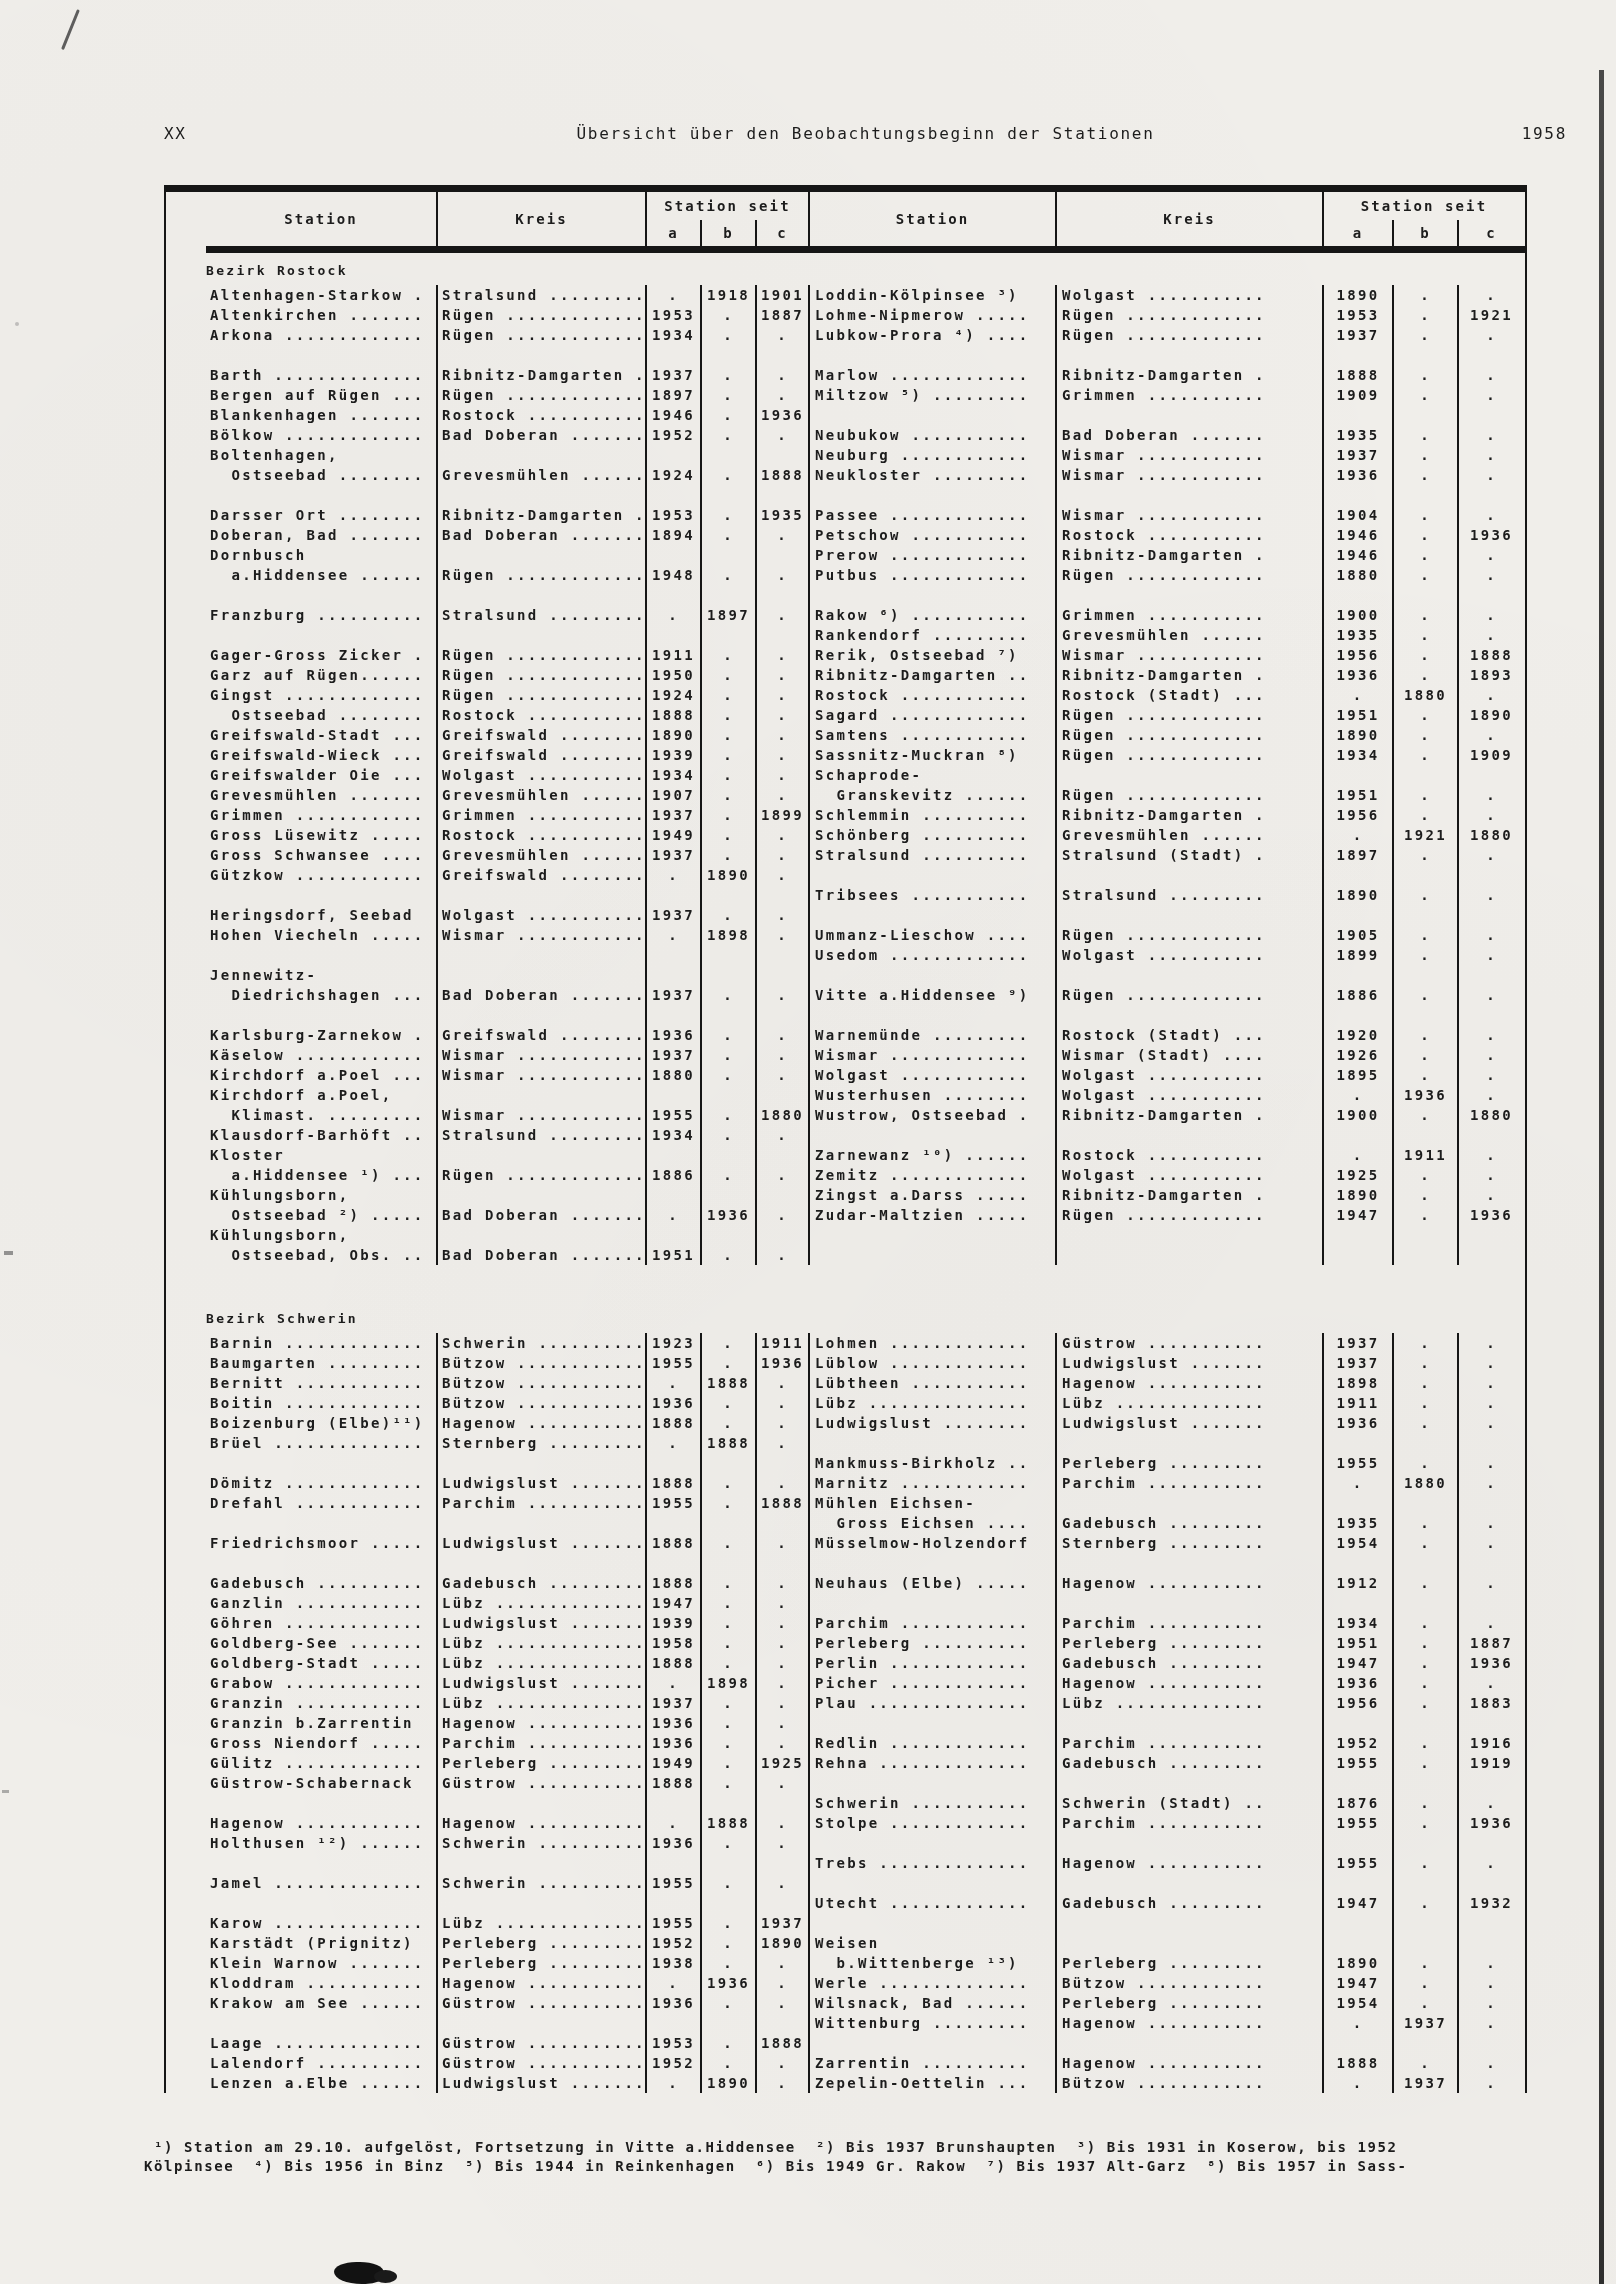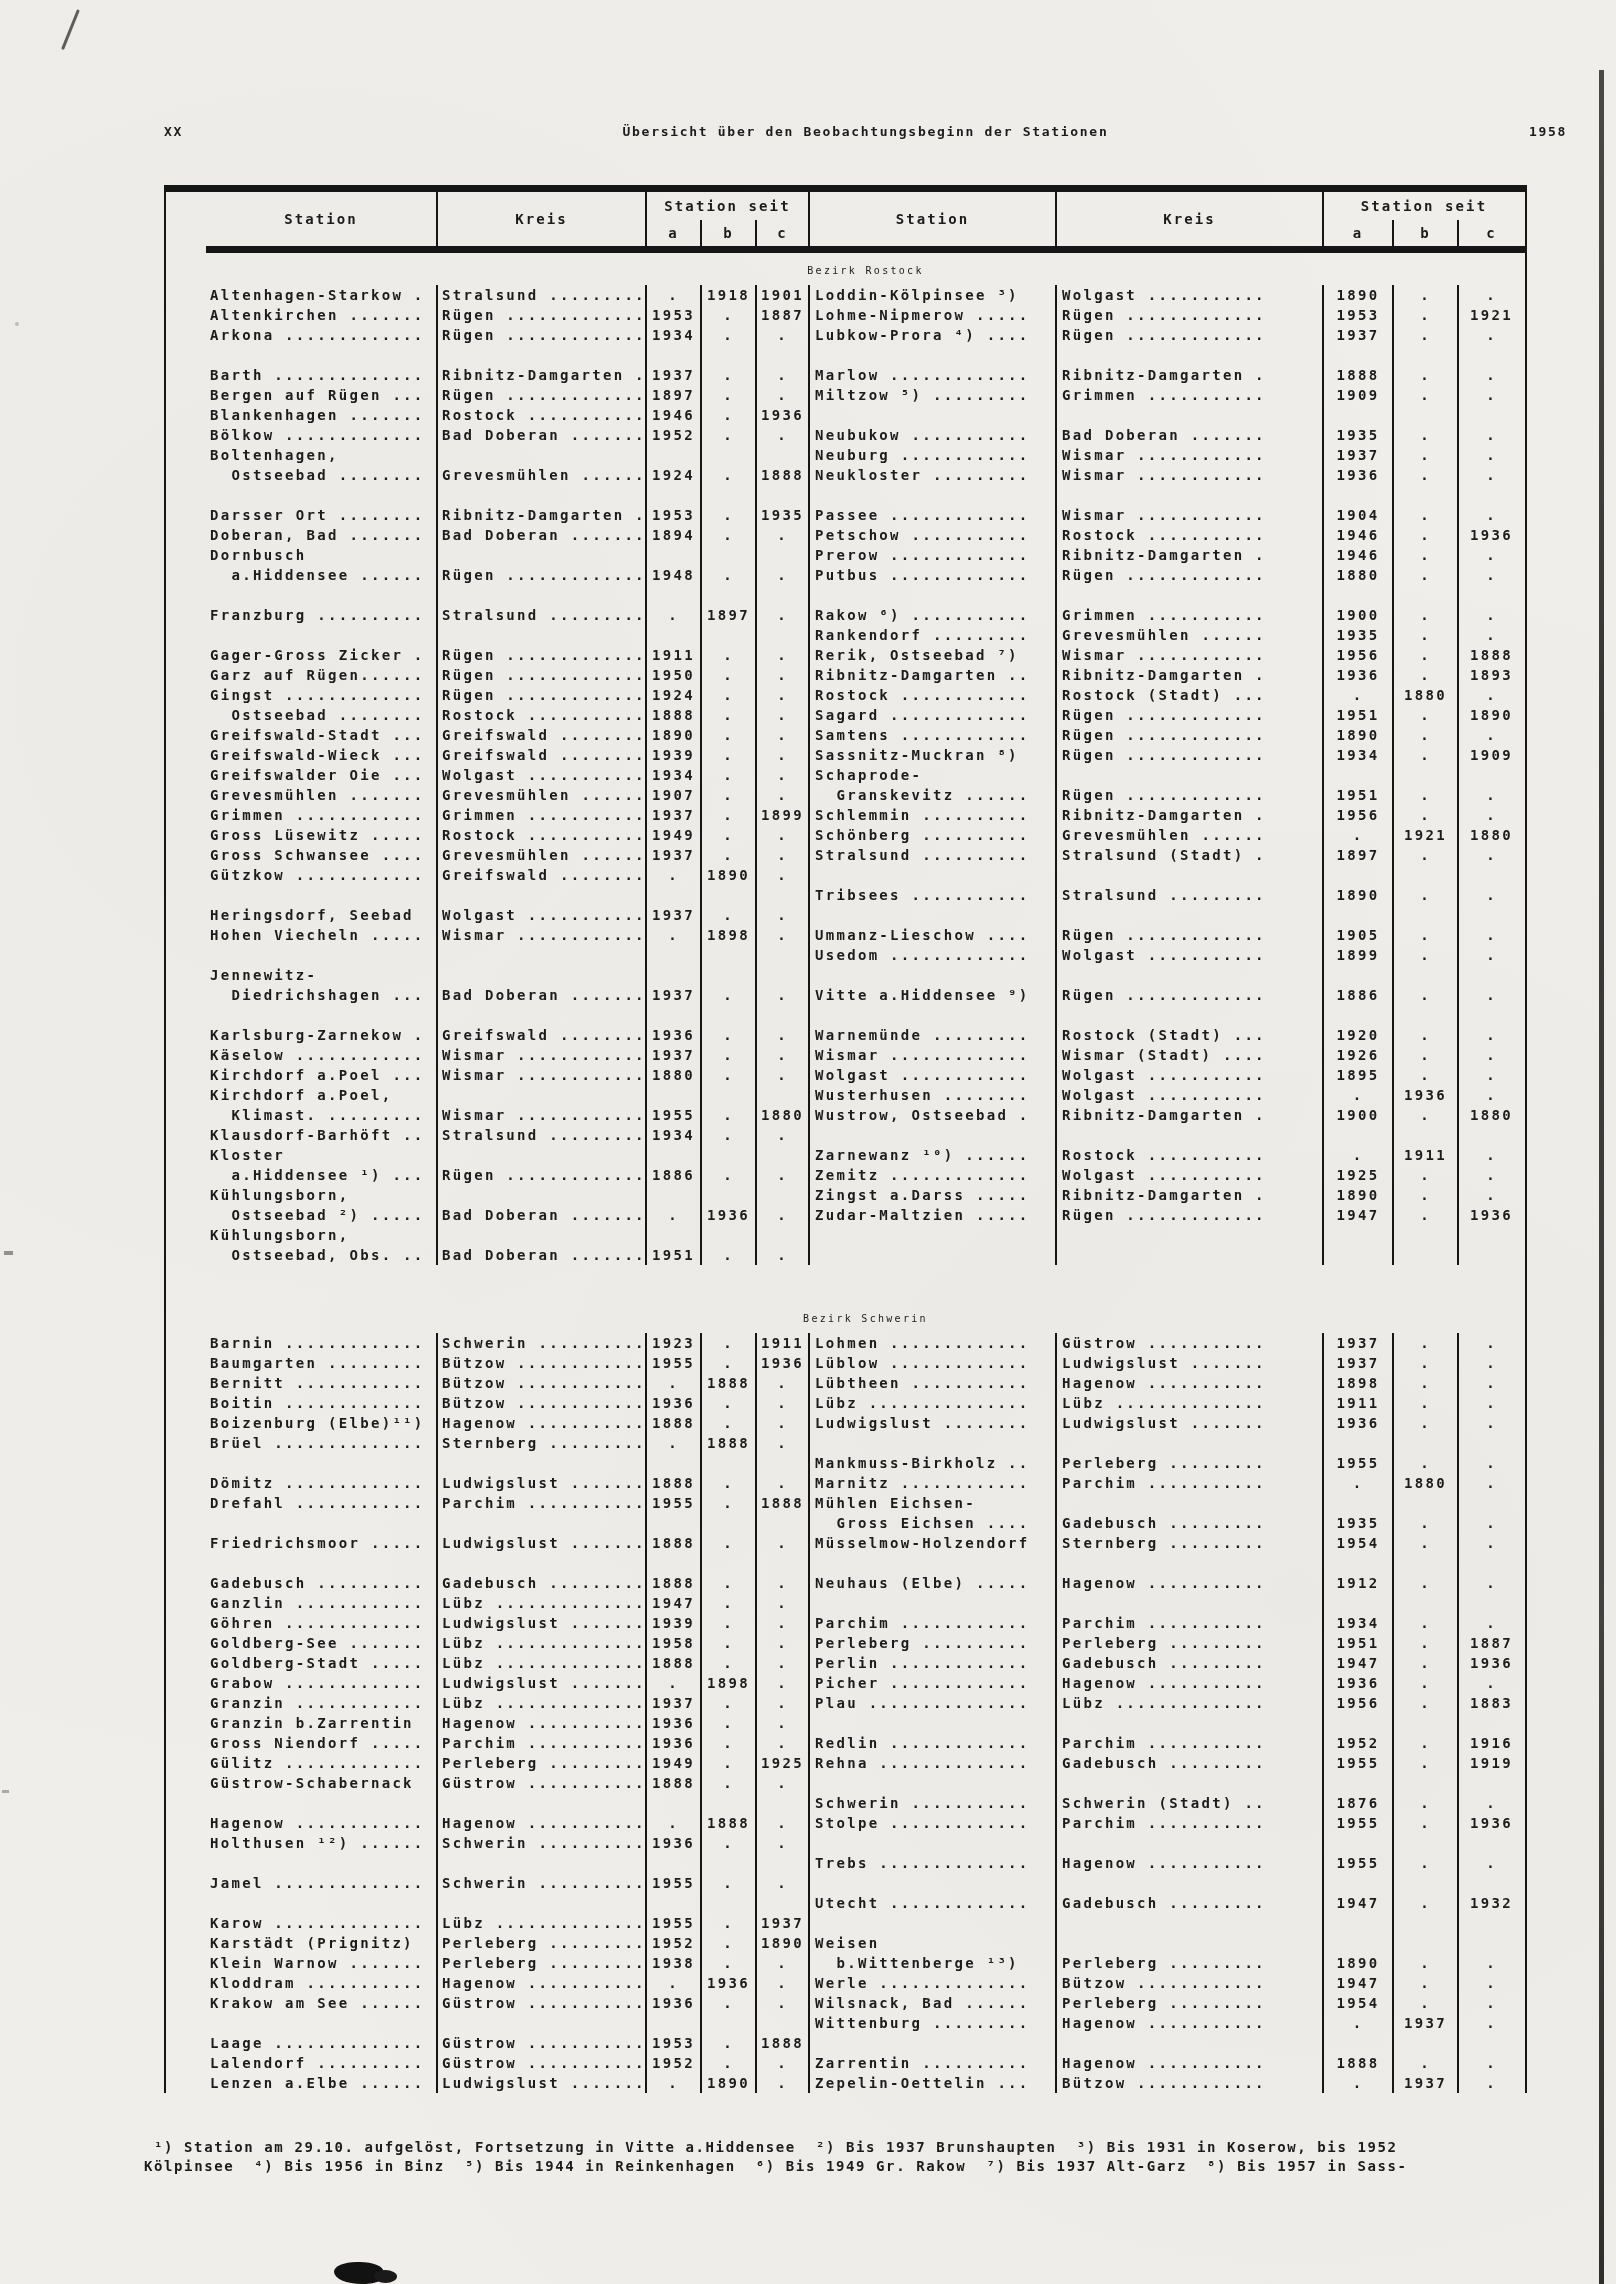--- a/index.html
+++ b/index.html
@@ -12,7 +12,7 @@
         color:#1c1c1c;}
   .topbar{position:absolute;left:164px;top:124px;width:1403px;
           display:flex;justify-content:space-between;align-items:baseline;}
-  .topbar span{font-size:13px;font-weight:700;letter-spacing:1.7px;white-space:pre;}
+  .topbar span{font-size:16px;font-weight:400;letter-spacing:1.7px;white-space:pre;}
   .pagenum{width:111px;}
   .year{width:111px;text-align:right;}
   .ptitle{flex:1;text-align:center;}

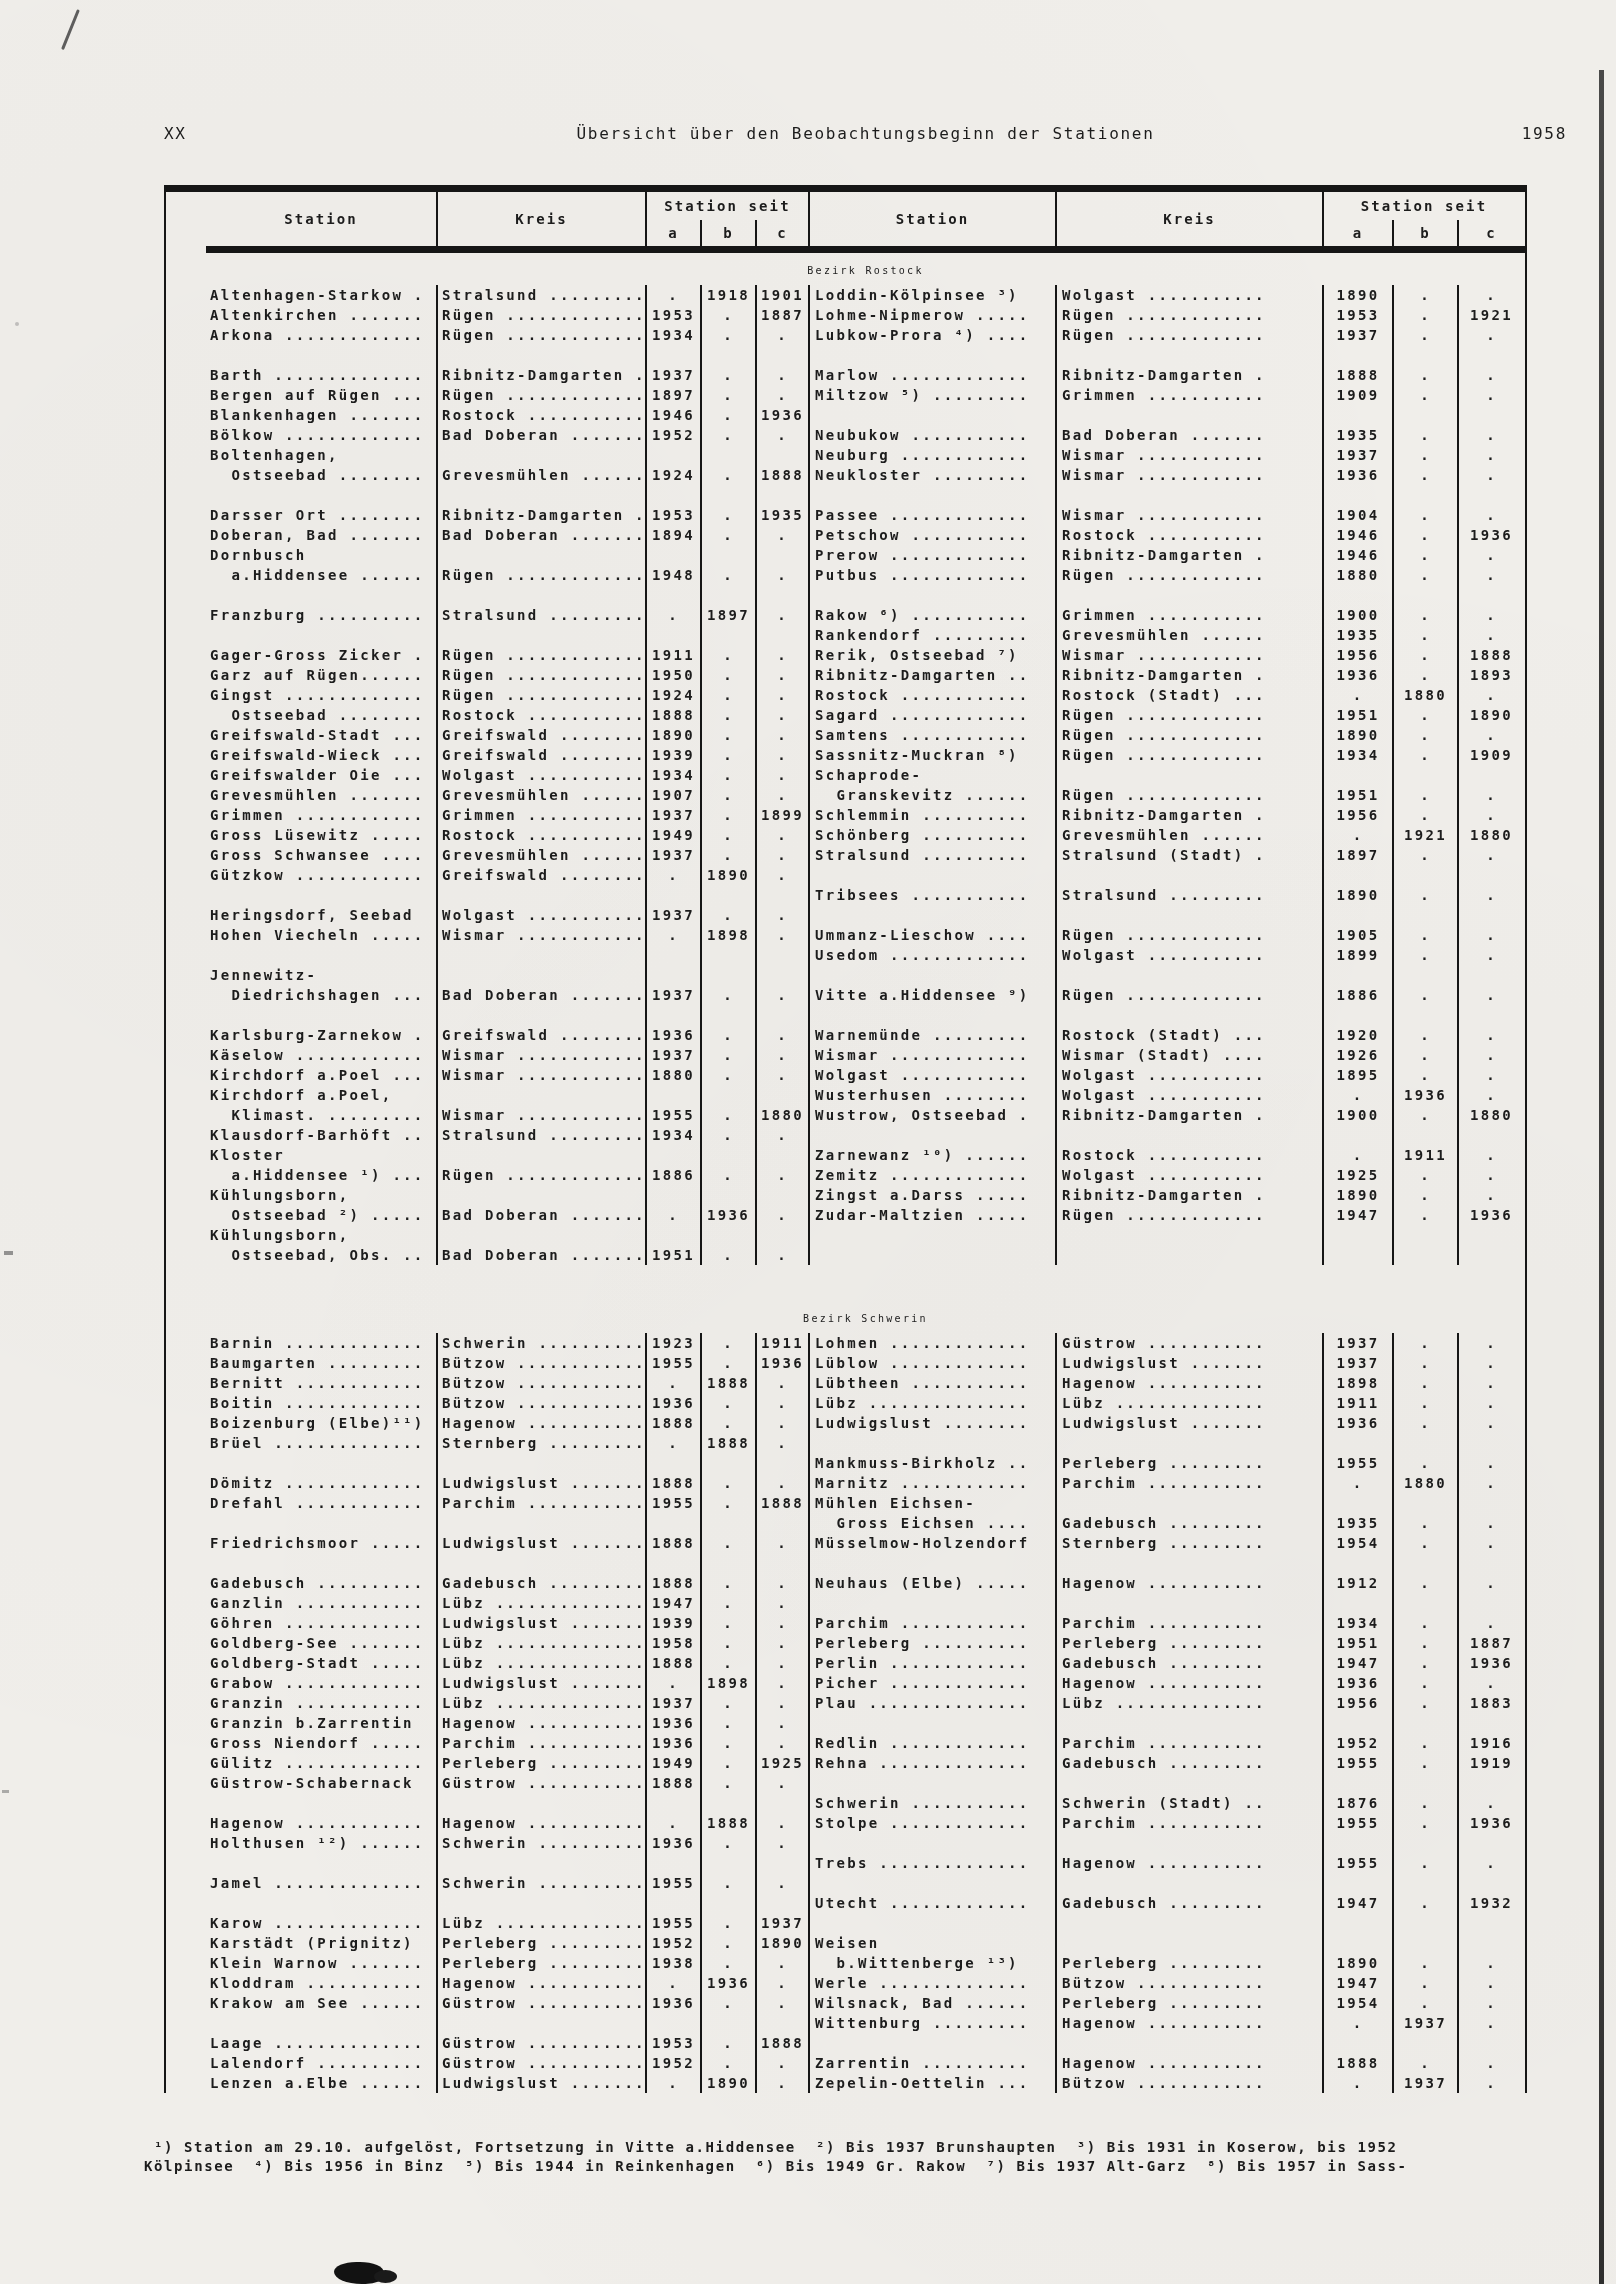--- a/index.html
+++ b/index.html
@@ -40,8 +40,8 @@
   .h-b2{grid-column:9;grid-row:2;border-right:2px solid #161616;}
   .h-c2{grid-column:10;grid-row:2;}
 
-  .sect{height:32px;line-height:36px;text-align:center;
-        font-size:10px;font-weight:400;letter-spacing:2.3px;}
+  .sect{height:32px;line-height:36px;text-align:left;
+        font-size:13px;font-weight:700;letter-spacing:2.3px;}
   .sect.gap{margin-top:36px;}
 
   .trow{display:grid;grid-template-columns:var(--cols);height:20px;}

